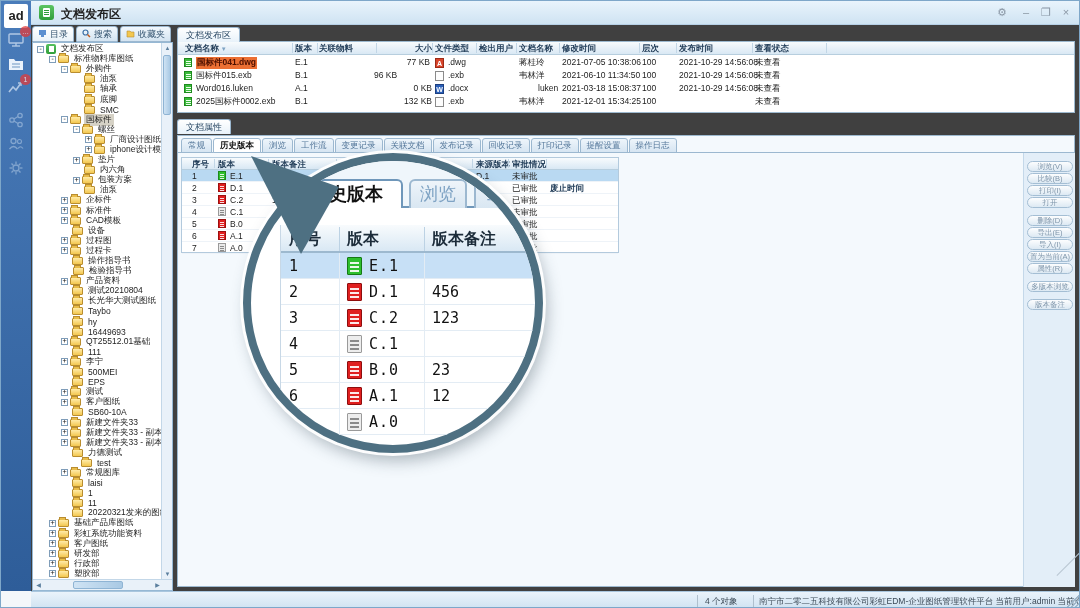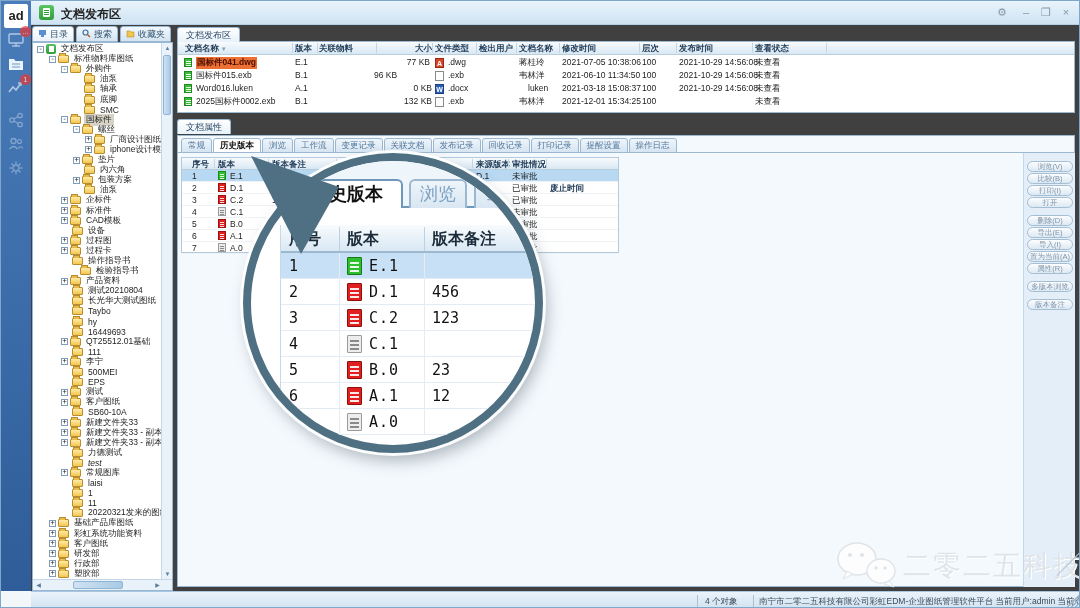--- a/index.html
+++ b/index.html
@@ -554,7 +554,7 @@
         <div class="ficon docx" style="left: 257px;">W</div>
         <div class="dcell" style="left: 270px;">.docx</div>
         <div class="dcell" style="left: 301px;"></div>
-        <div class="dcell" style="left: 350px;">luken</div>
+        <div class="dcell" style="left: 360px;">luken</div>
         <div class="dcell" style="left: 384px;">2021-03-18 15:08:37</div>
         <div class="dcell" style="left: 464px;">100</div>
         <div class="dcell" style="left: 501px;">2021-10-29 14:56:08</div>

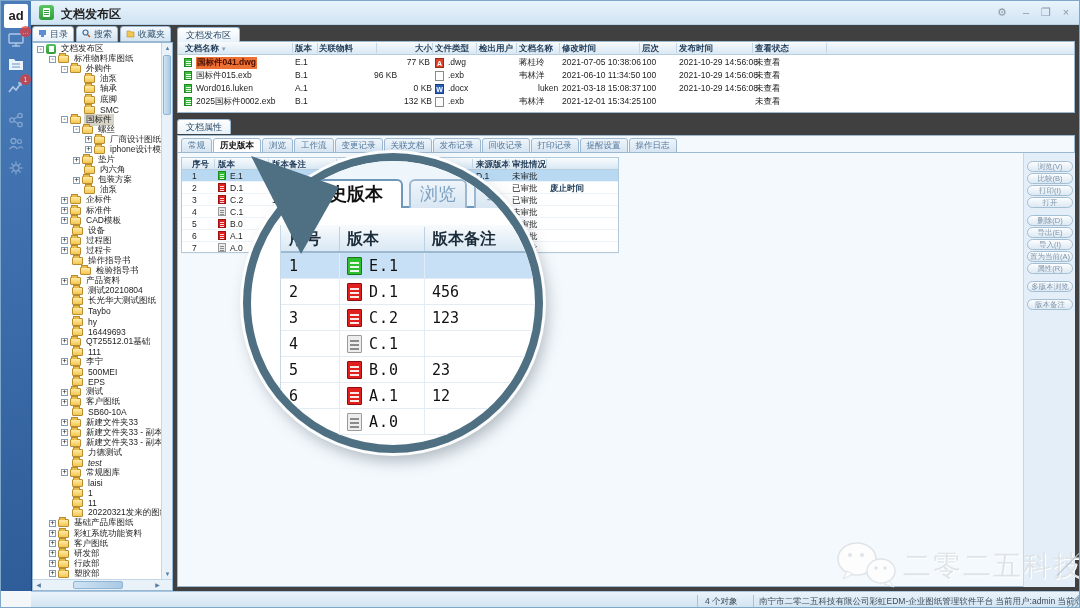--- a/index.html
+++ b/index.html
@@ -321,7 +321,7 @@
           <div class="tfold"></div>
           <div class="tlabel">操作指导书</div>
         </div>
-        <div class="trow" style="padding-left: 35px;">
+        <div class="trow" style="padding-left: 28px;">
           <div style="width: 11px; flex: 0 0 auto;"></div>
           <div class="tfold"></div>
           <div class="tlabel">检验指导书</div>

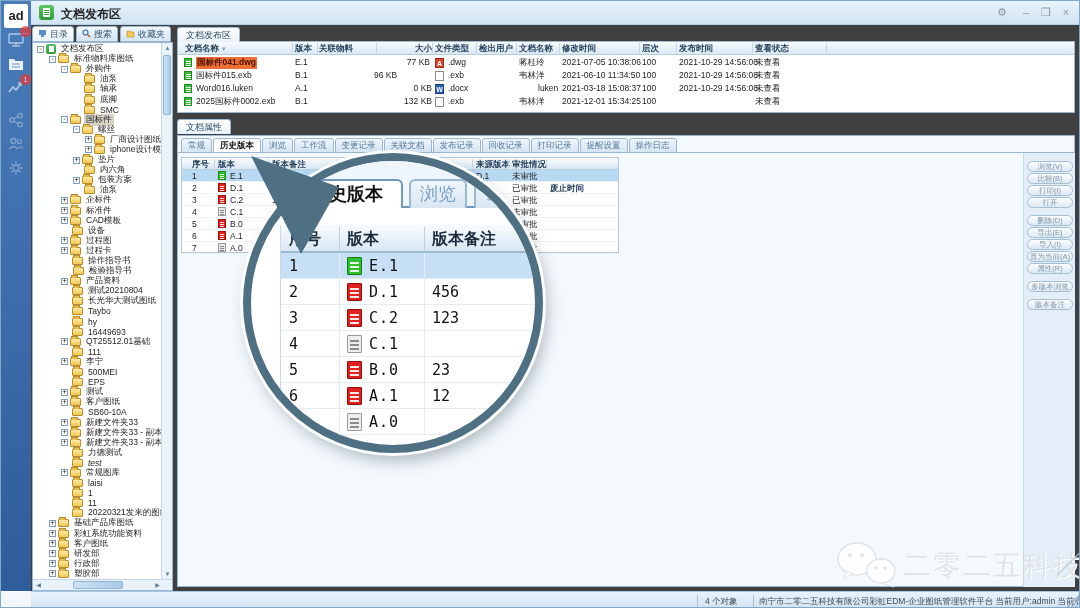--- a/index.html
+++ b/index.html
@@ -416,7 +416,7 @@
           <div class="tfold"></div>
           <div class="tlabel">力德测试</div>
         </div>
-        <div class="trow" style="padding-left: 27px; font-style: italic;">
+        <div class="trow" style="padding-left: 36px;">
           <div style="width: 11px; flex: 0 0 auto;"></div>
           <div class="tfold"></div>
           <div class="tlabel">test</div>

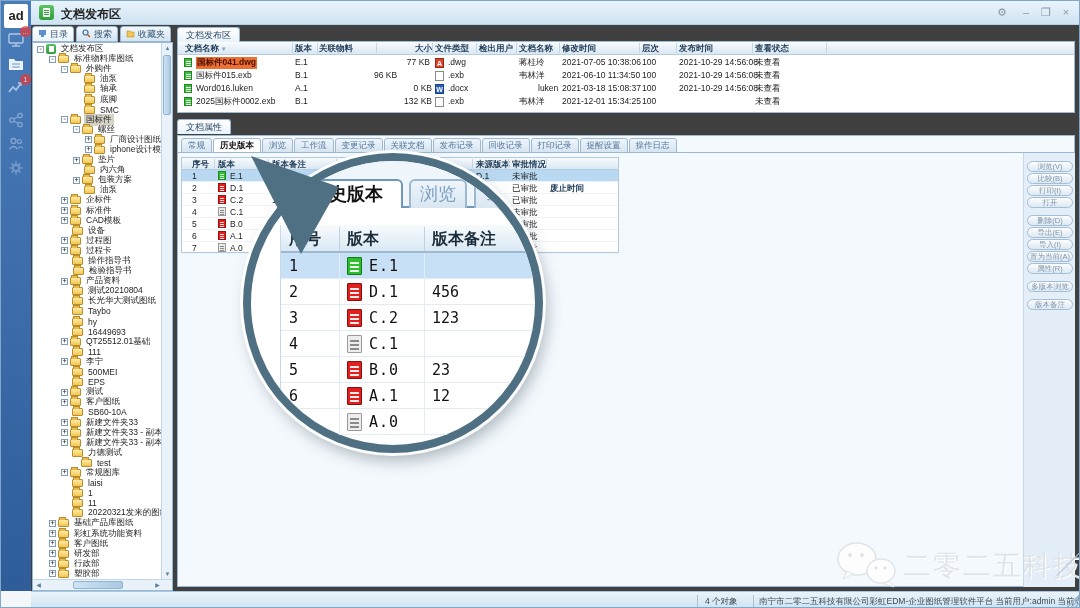--- a/index.html
+++ b/index.html
@@ -788,19 +788,6 @@
     </div>
   </div>
 
-  <div class="watermark">
-    <svg width="70" height="54" viewBox="0 0 70 54">
-      <ellipse cx="24" cy="22" rx="19" ry="16" fill="#fdfdfd" stroke="#dfe4e9" stroke-width="1.5"></ellipse>
-      <path d="M14 34 l-4 8 l10 -5 z" fill="#fdfdfd" stroke="#dfe4e9" stroke-width="1"></path>
-      <circle cx="17" cy="18" r="2" fill="#dfe4e9"></circle>
-        <circle cx="29" cy="18" r="2" fill="#dfe4e9"></circle>
-      <ellipse cx="48" cy="34" rx="14" ry="12" fill="#fdfdfd" stroke="#dfe4e9" stroke-width="1.5"></ellipse>
-      <path d="M56 44 l5 6 l-10 -3 z" fill="#fdfdfd" stroke="#dfe4e9" stroke-width="1"></path>
-      <circle cx="43" cy="31" r="1.7" fill="#dfe4e9"></circle>
-        <circle cx="52" cy="31" r="1.7" fill="#dfe4e9"></circle>
-    </svg>
-    <div class="wm-text">二零二五科技</div>
-  </div>
   <div class="corner-diag"></div>
 
   <div class="statusbar">

